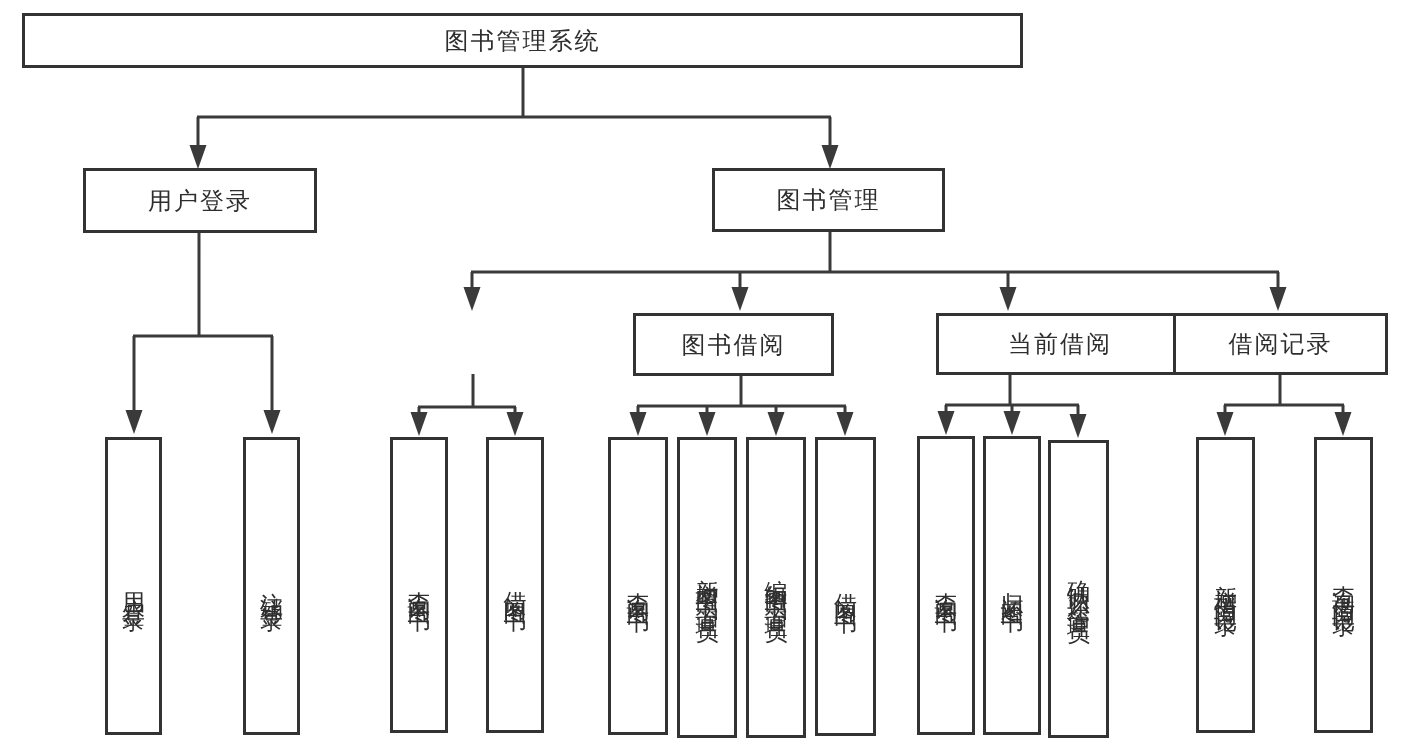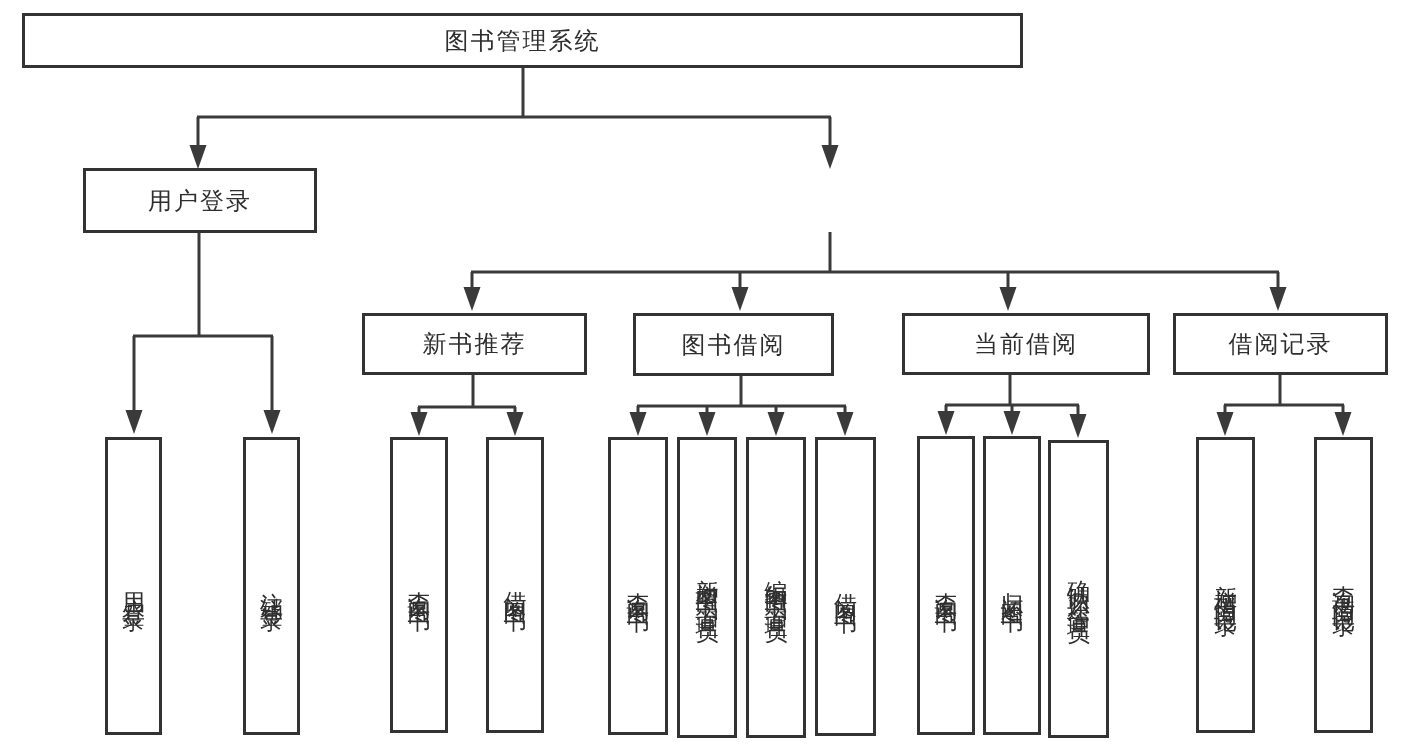--- a/index.html
+++ b/index.html
@@ -122,6 +122,9 @@
   <div class="node hnode" style="left:83px;top:168px;width:234px;height:65px">
     <span>用户登录</span>
   </div>
+  <div class="node hnode" style="left:712px;top:168px;width:233px;height:64px">
+    <span>图书管理</span>
+  </div>
 
   <div class="node hnode" style="left:362px;top:313px;width:225px;height:62px">
     <span>新书推荐</span>

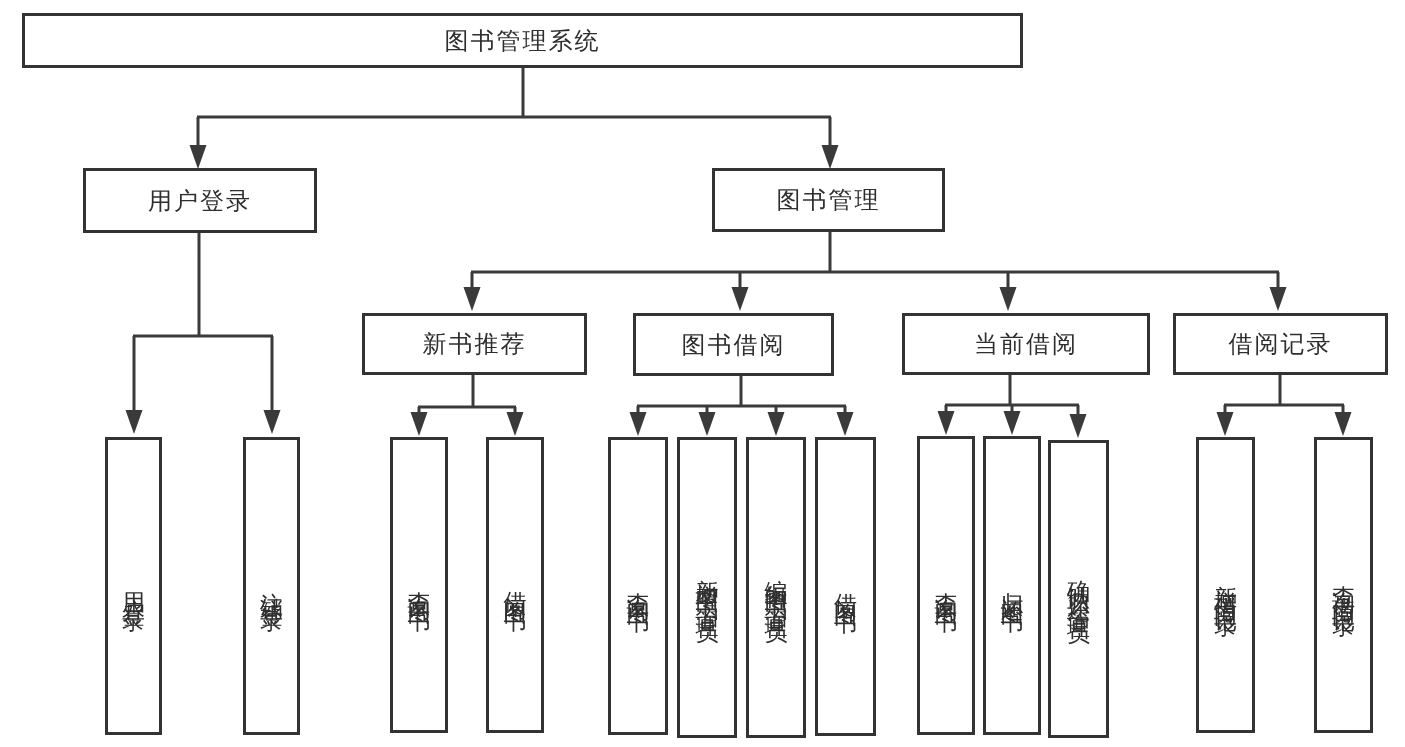--- a/index.html
+++ b/index.html
@@ -126,9 +126,6 @@
     <span>图书管理</span>
   </div>
 
-  <div class="node hnode" style="left:362px;top:313px;width:225px;height:62px">
-    <span>新书推荐</span>
-  </div>
   <div class="node hnode" style="left:633px;top:313px;width:201px;height:63px">
     <span>图书借阅</span>
   </div>

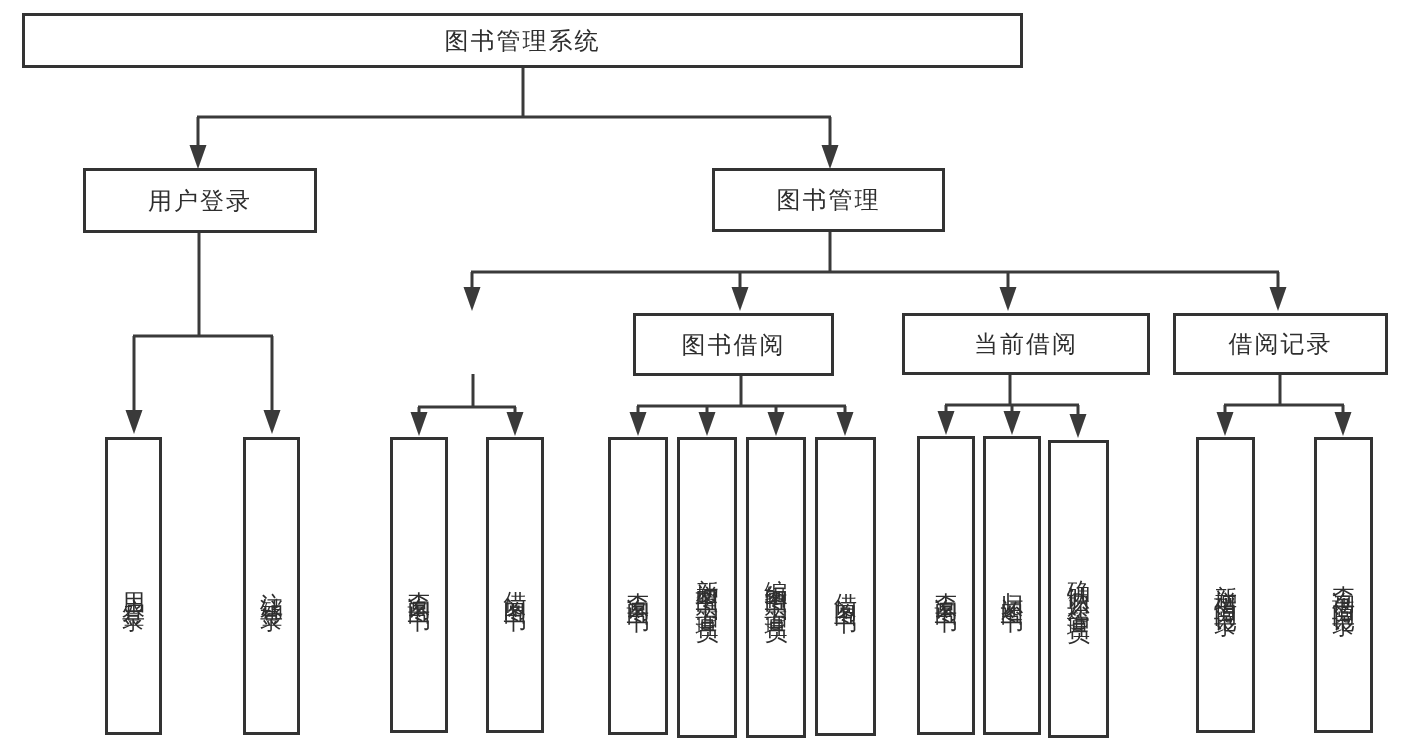--- a/index.html
+++ b/index.html
@@ -129,7 +129,7 @@
   <div class="node hnode" style="left:633px;top:313px;width:201px;height:63px">
     <span>图书借阅</span>
   </div>
-  <div class="node hnode" style="left:902px;top:313px;width:248px;height:62px">
+  <div class="node hnode" style="left:936px;top:313px;width:248px;height:62px">
     <span>当前借阅</span>
   </div>
   <div class="node hnode" style="left:1173px;top:313px;width:215px;height:62px">

